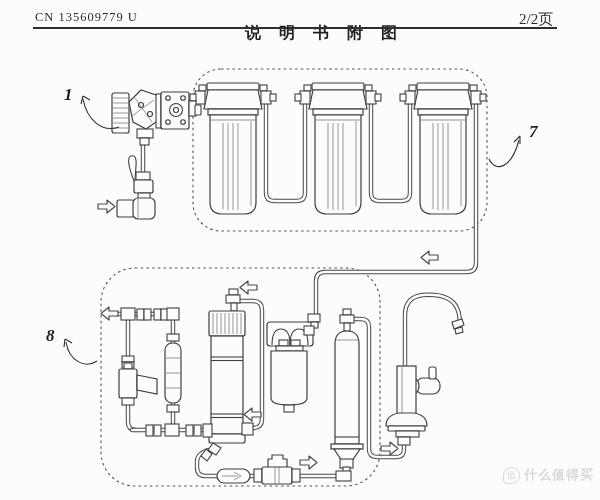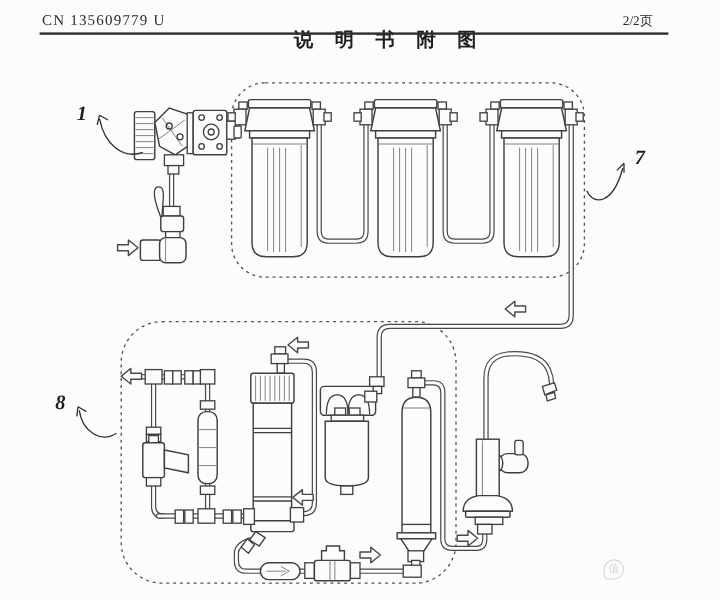--- a/index.html
+++ b/index.html
@@ -8,7 +8,7 @@
   .hdr-left{position:absolute;left:35px;top:10px;font-size:12.5px;letter-spacing:1px;color:#2b2b2b;}
   .hdr-title{position:absolute;left:197px;top:23px;font-size:16px;font-weight:700;
              letter-spacing:7px;color:#1f1f1f;white-space:nowrap;margin-left:48px;}
-  .hdr-page{position:absolute;left:519px;top:10px;font-size:11px;color:#2b2b2b;}
+  .hdr-page{position:absolute;left:519px;top:10px;font-size:15px;color:#2b2b2b;}
   .hdr-rule{position:absolute;left:33px;top:27px;width:524px;height:2px;background:#2e2e2e;}
   .stage{position:absolute;left:0;top:0;width:600px;height:500px;}
   .wm{position:absolute;left:503px;top:466px;display:flex;align-items:center;gap:4px;

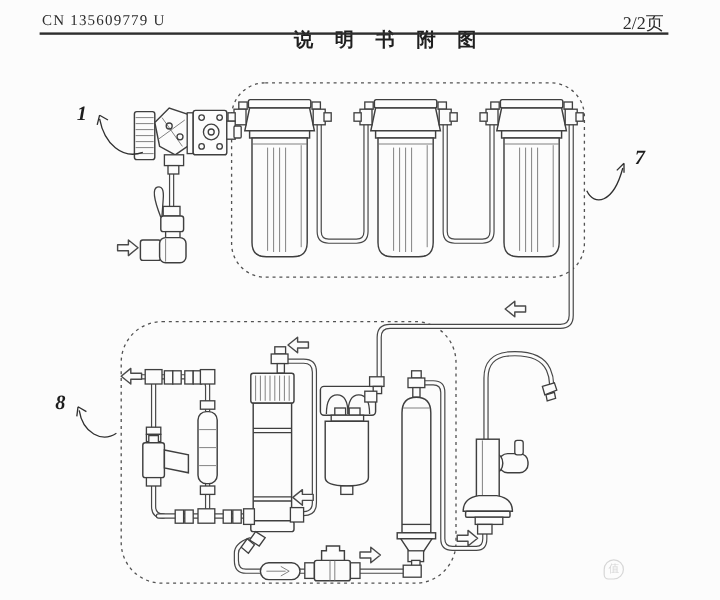--- a/index.html
+++ b/index.html
@@ -287,6 +287,7 @@
 
 <div class="wm">
   <span class="wm-logo">值</span>
+  <span class="wm-text">什么值得买</span>
 </div>
 
 </body></html>

